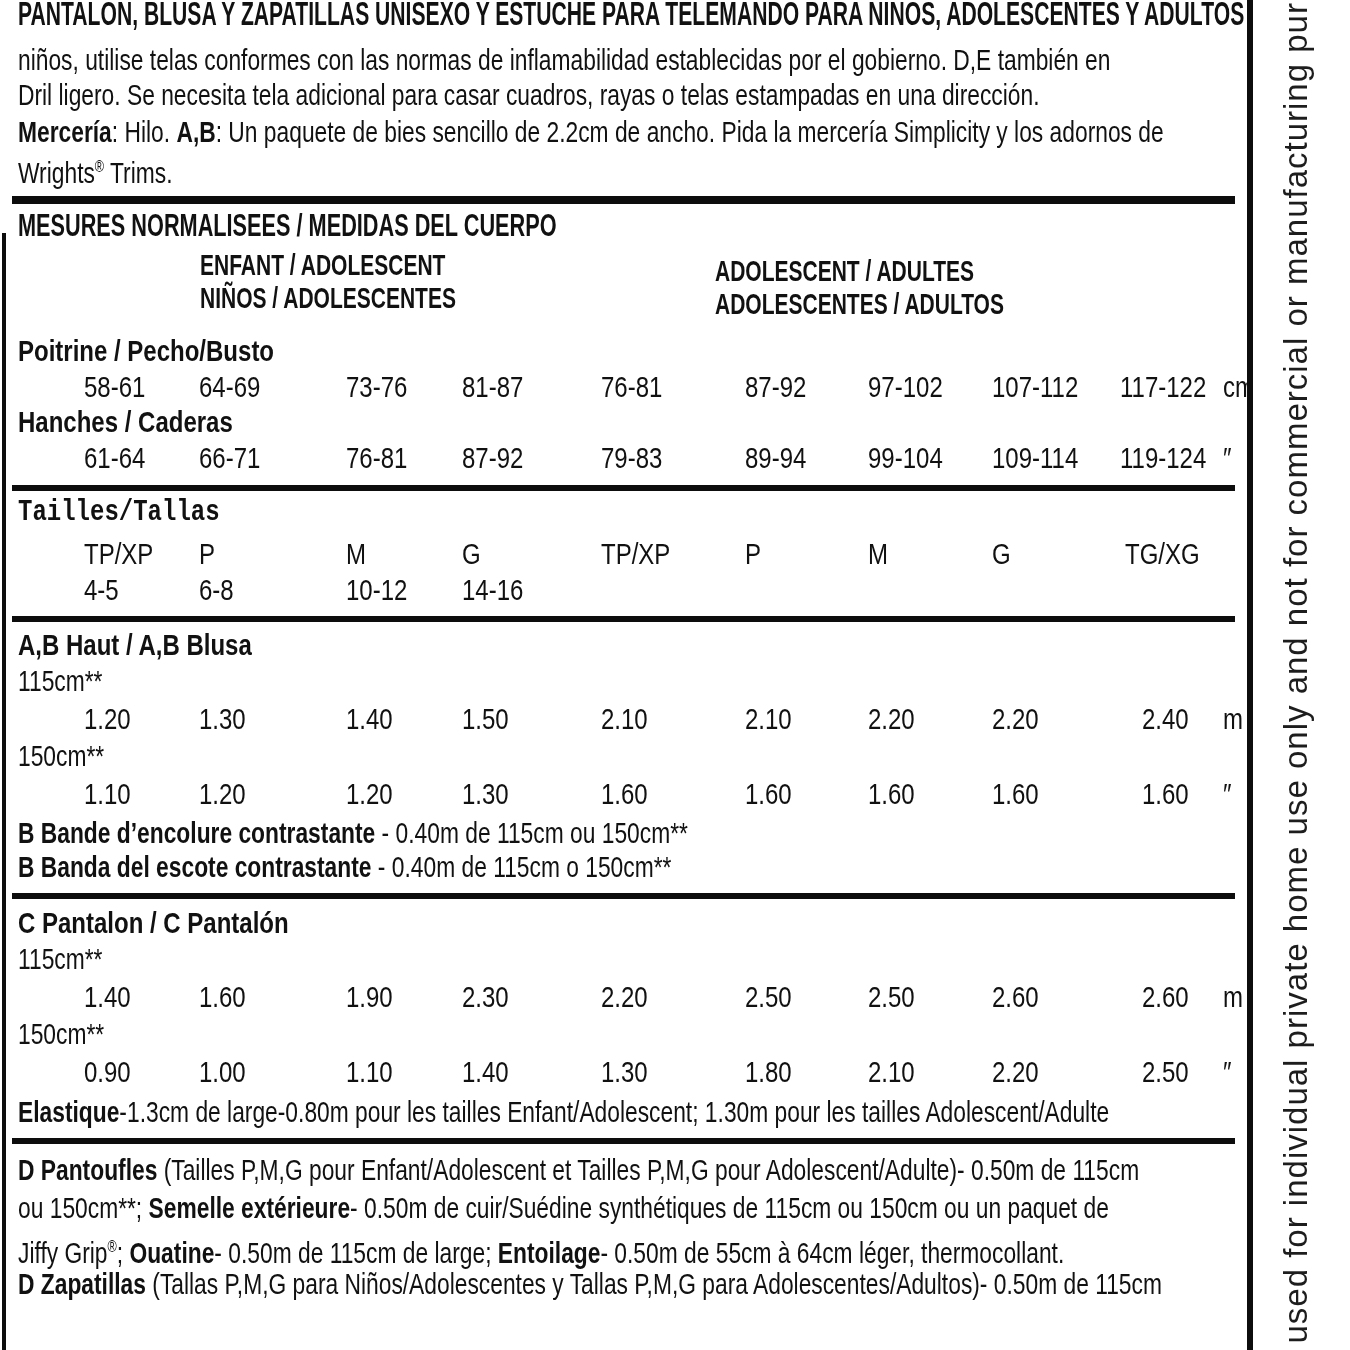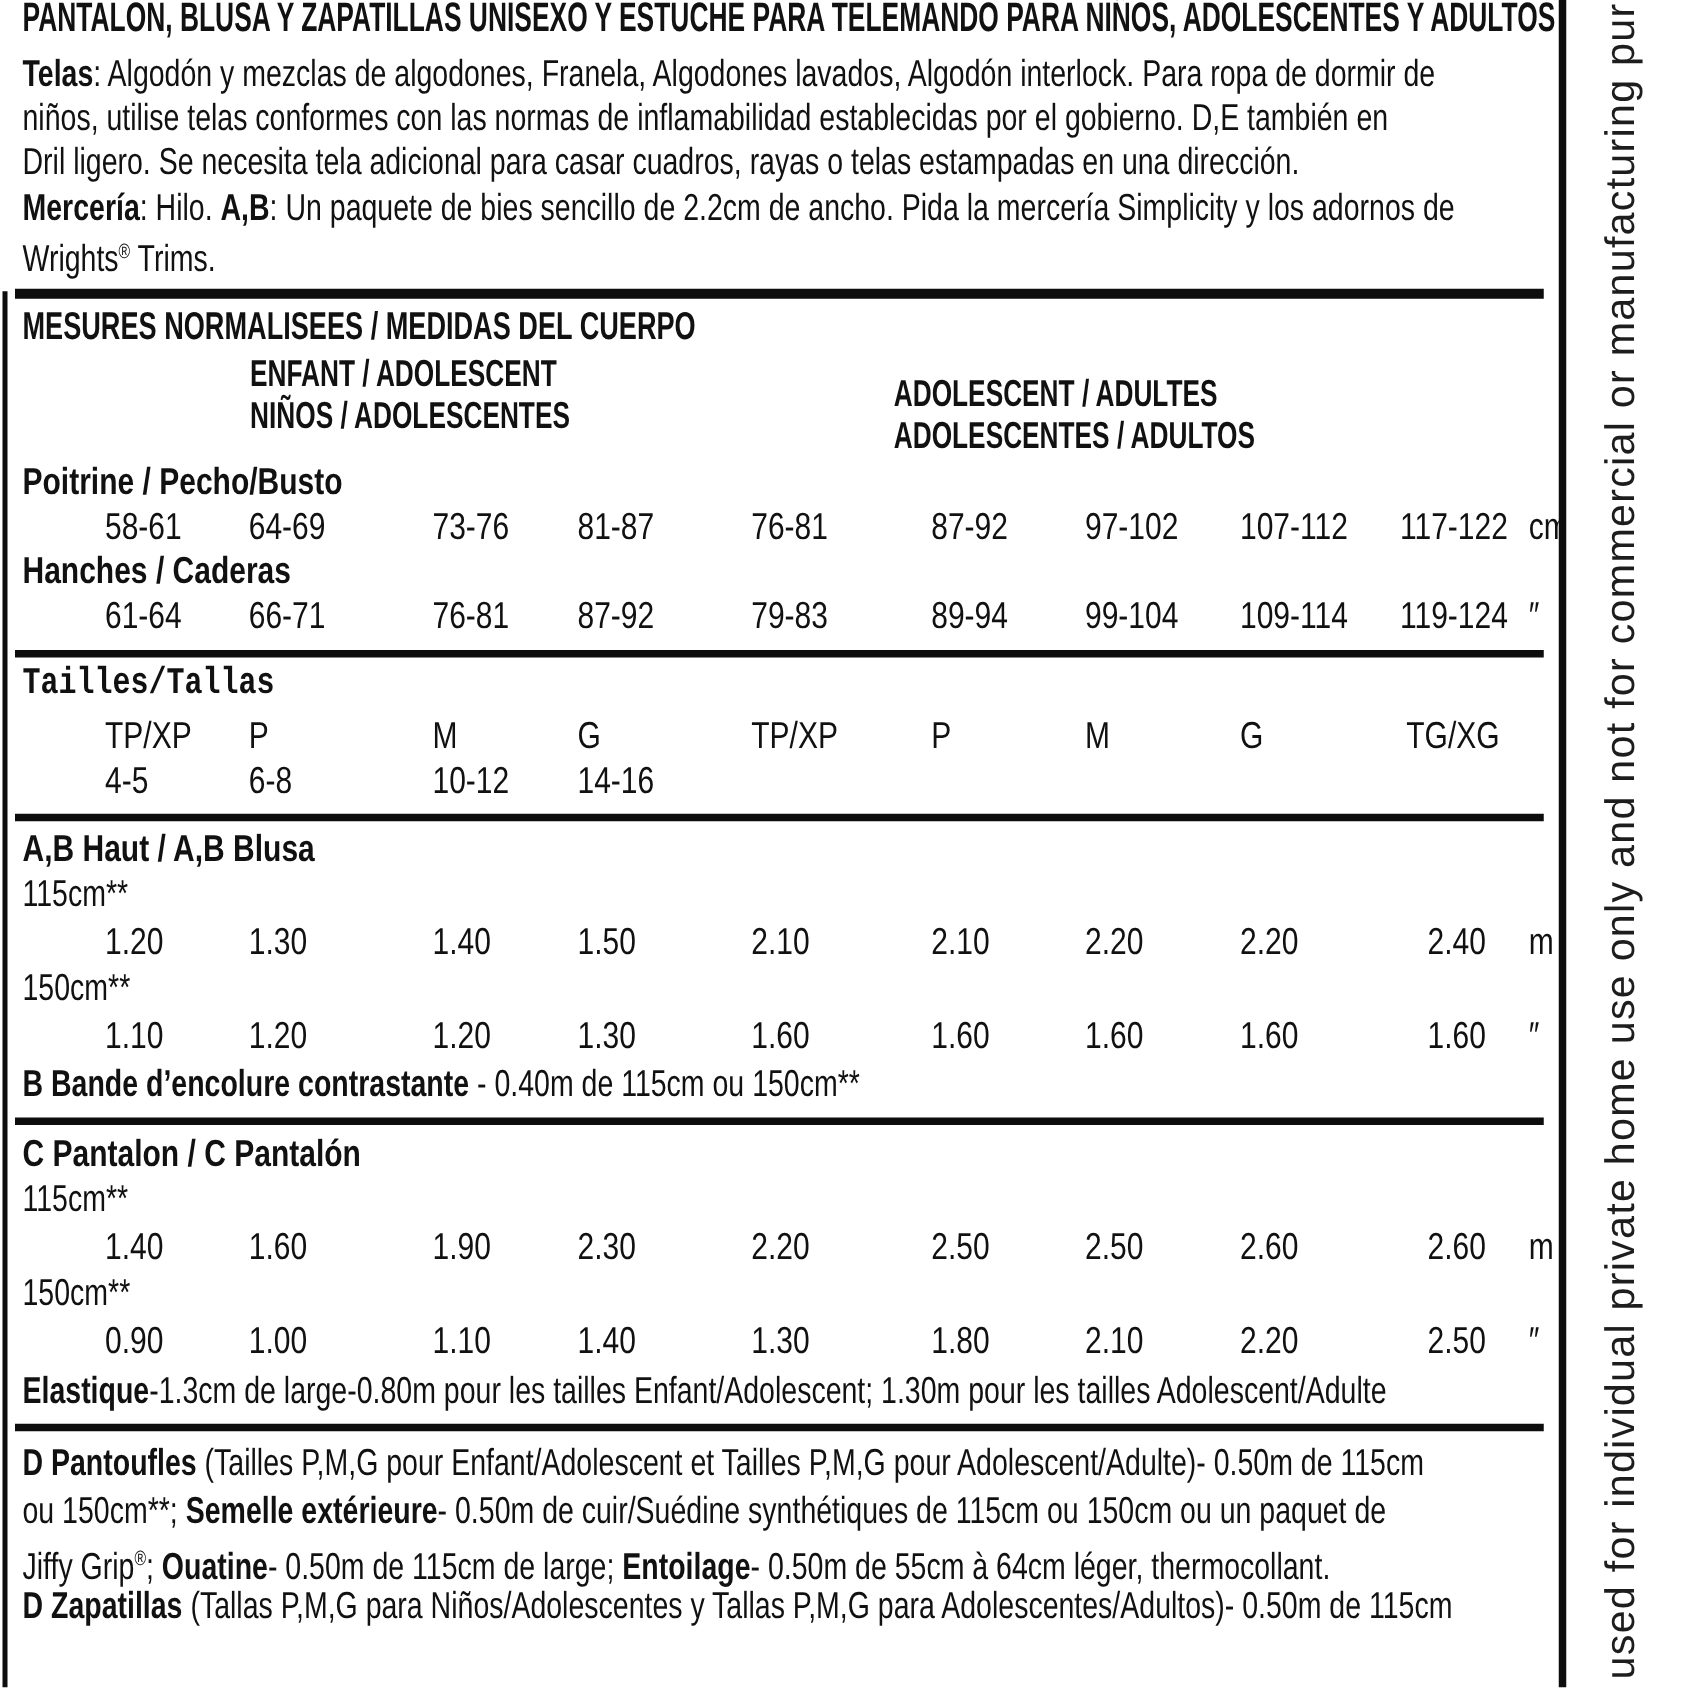--- a/index.html
+++ b/index.html
@@ -67,7 +67,6 @@
   <div class="line h44" style="margin-top:-8px;"><span class="cx-title">PANTALON, BLUSA Y ZAPATILLAS UNISEXO Y ESTUCHE PARA TELEMANDO PARA NIÑOS, ADOLESCENTES Y ADULTOS</span></div>
 
   <div style="margin-top:6px;">
-    <div class="line h35"><span class="cx"><span class="bold">Telas</span><span>: Algodón y mezclas de algodones, Franela, Algodones lavados, Algodón interlock. Para ropa de dormir de</span></span></div>
     <div class="line h35"><span class="cx"><span>niños, utilise telas conformes con las normas de inflamabilidad establecidas por el gobierno. D,E también en</span></span></div>
     <div class="line h35"><span class="cx"><span>Dril ligero. Se necesita tela adicional para casar cuadros, rayas o telas estampadas en una dirección.</span></span></div>
   </div>

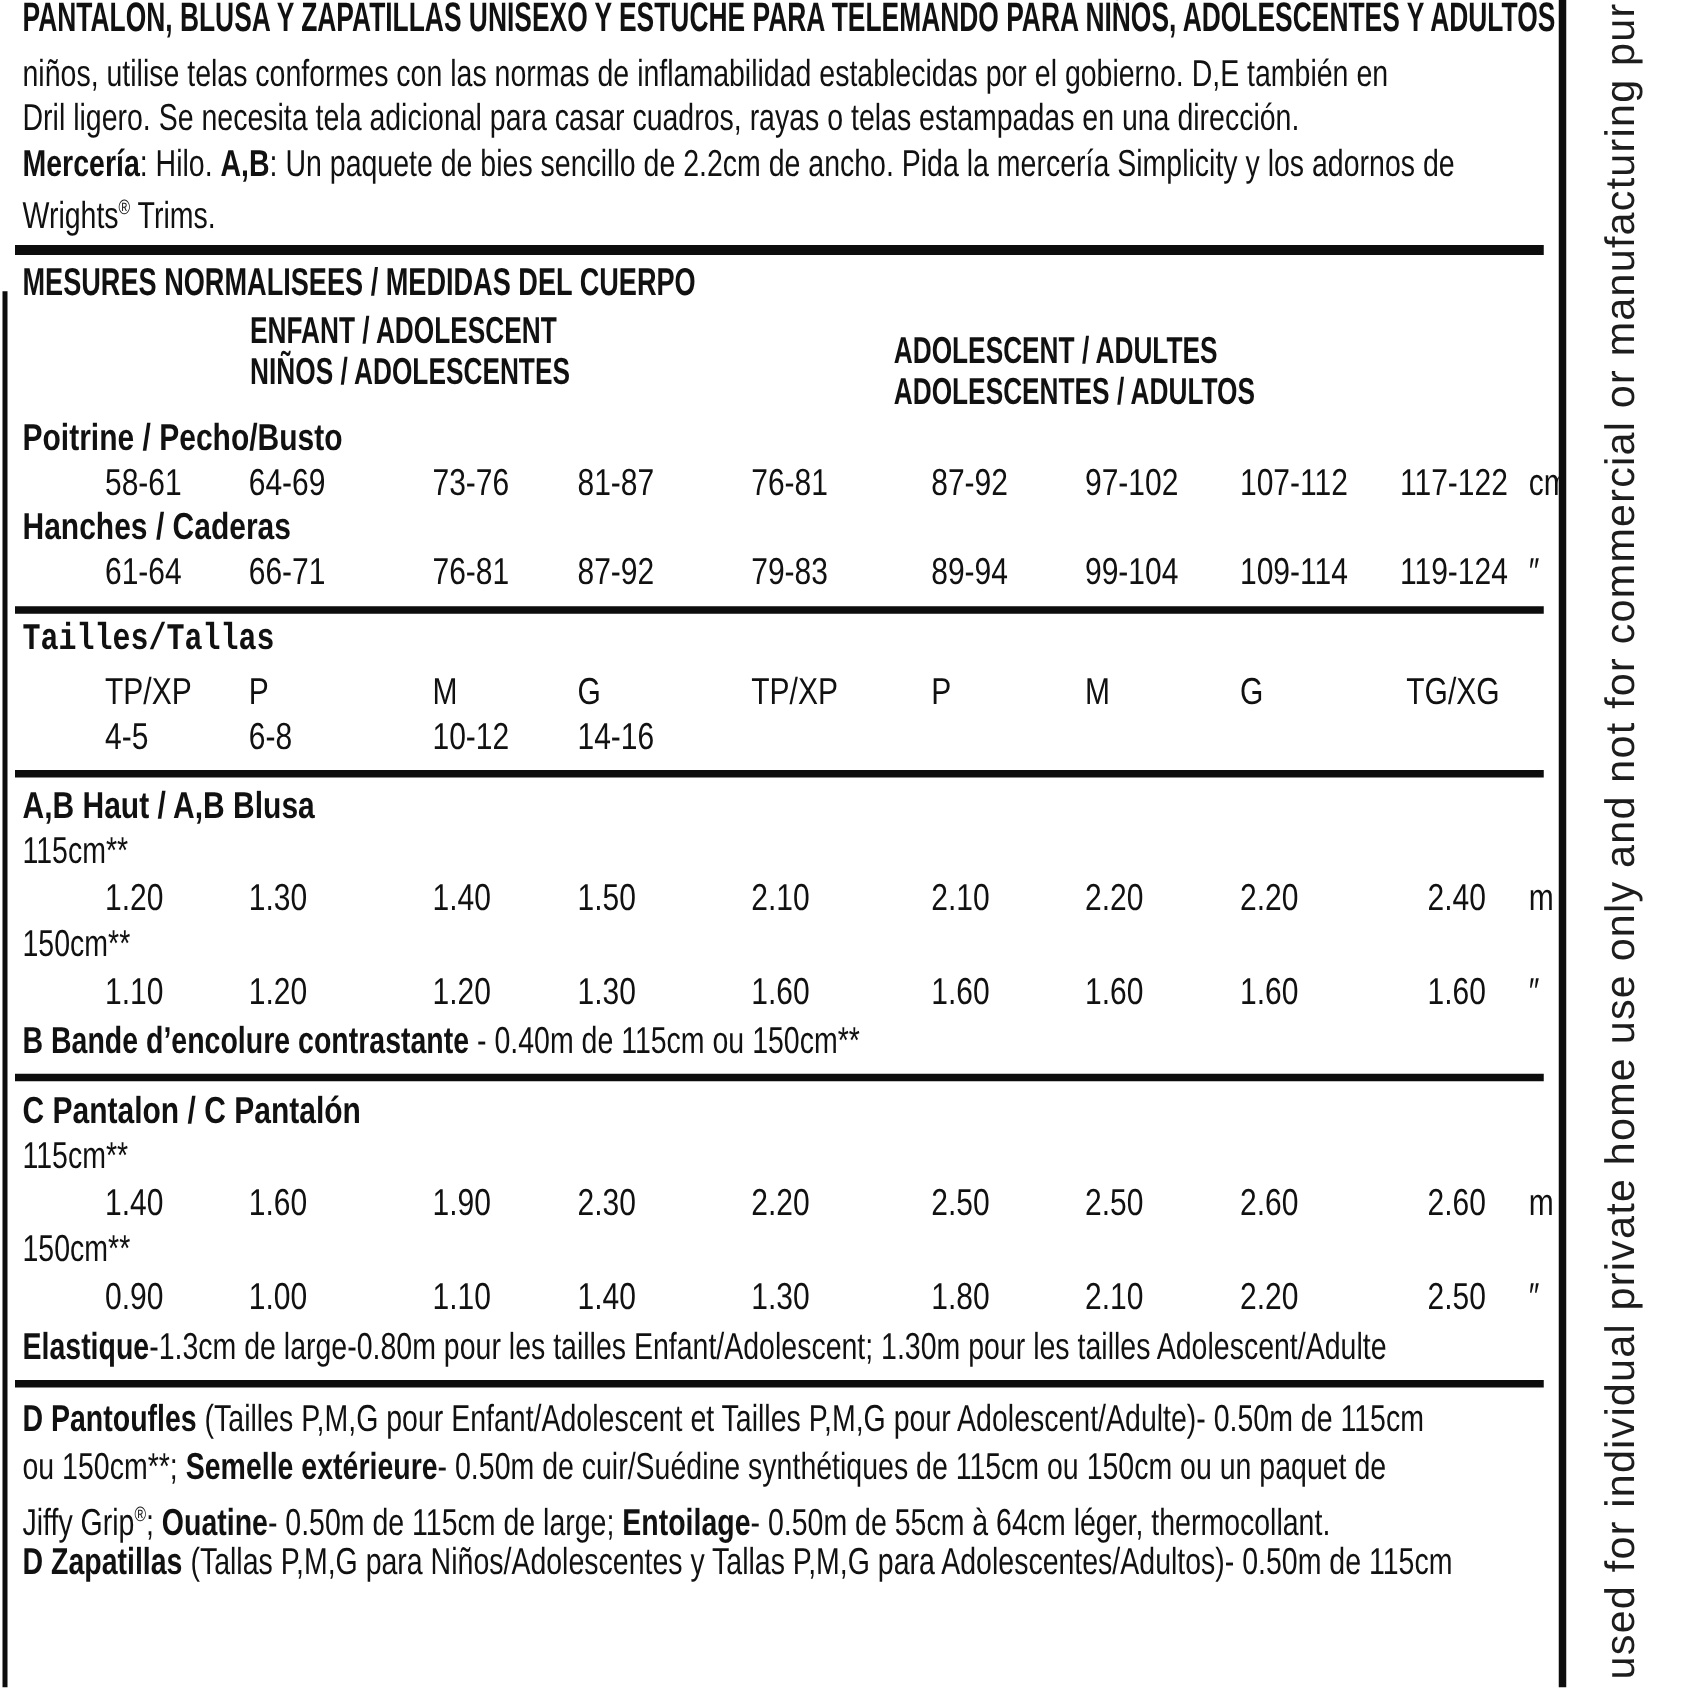--- a/index.html
+++ b/index.html
@@ -47,7 +47,7 @@
   .unit{flex:0 0 auto;width:50px;}
   .hdr-line{position:relative;height:33px;line-height:33px;}
   .hdr-left{position:absolute;left:182px;top:0;}
-  .hdr-right{position:absolute;left:697px;top:16px;}
+  .hdr-right{position:absolute;left:697px;top:6px;}
   
   .page-left-border{position:absolute;left:2px;top:233px;width:4px;height:1117px;background:#0d0d0d;}
   .page-divider{position:absolute;left:1247px;top:0;width:6px;height:1350px;background:#0d0d0d;}

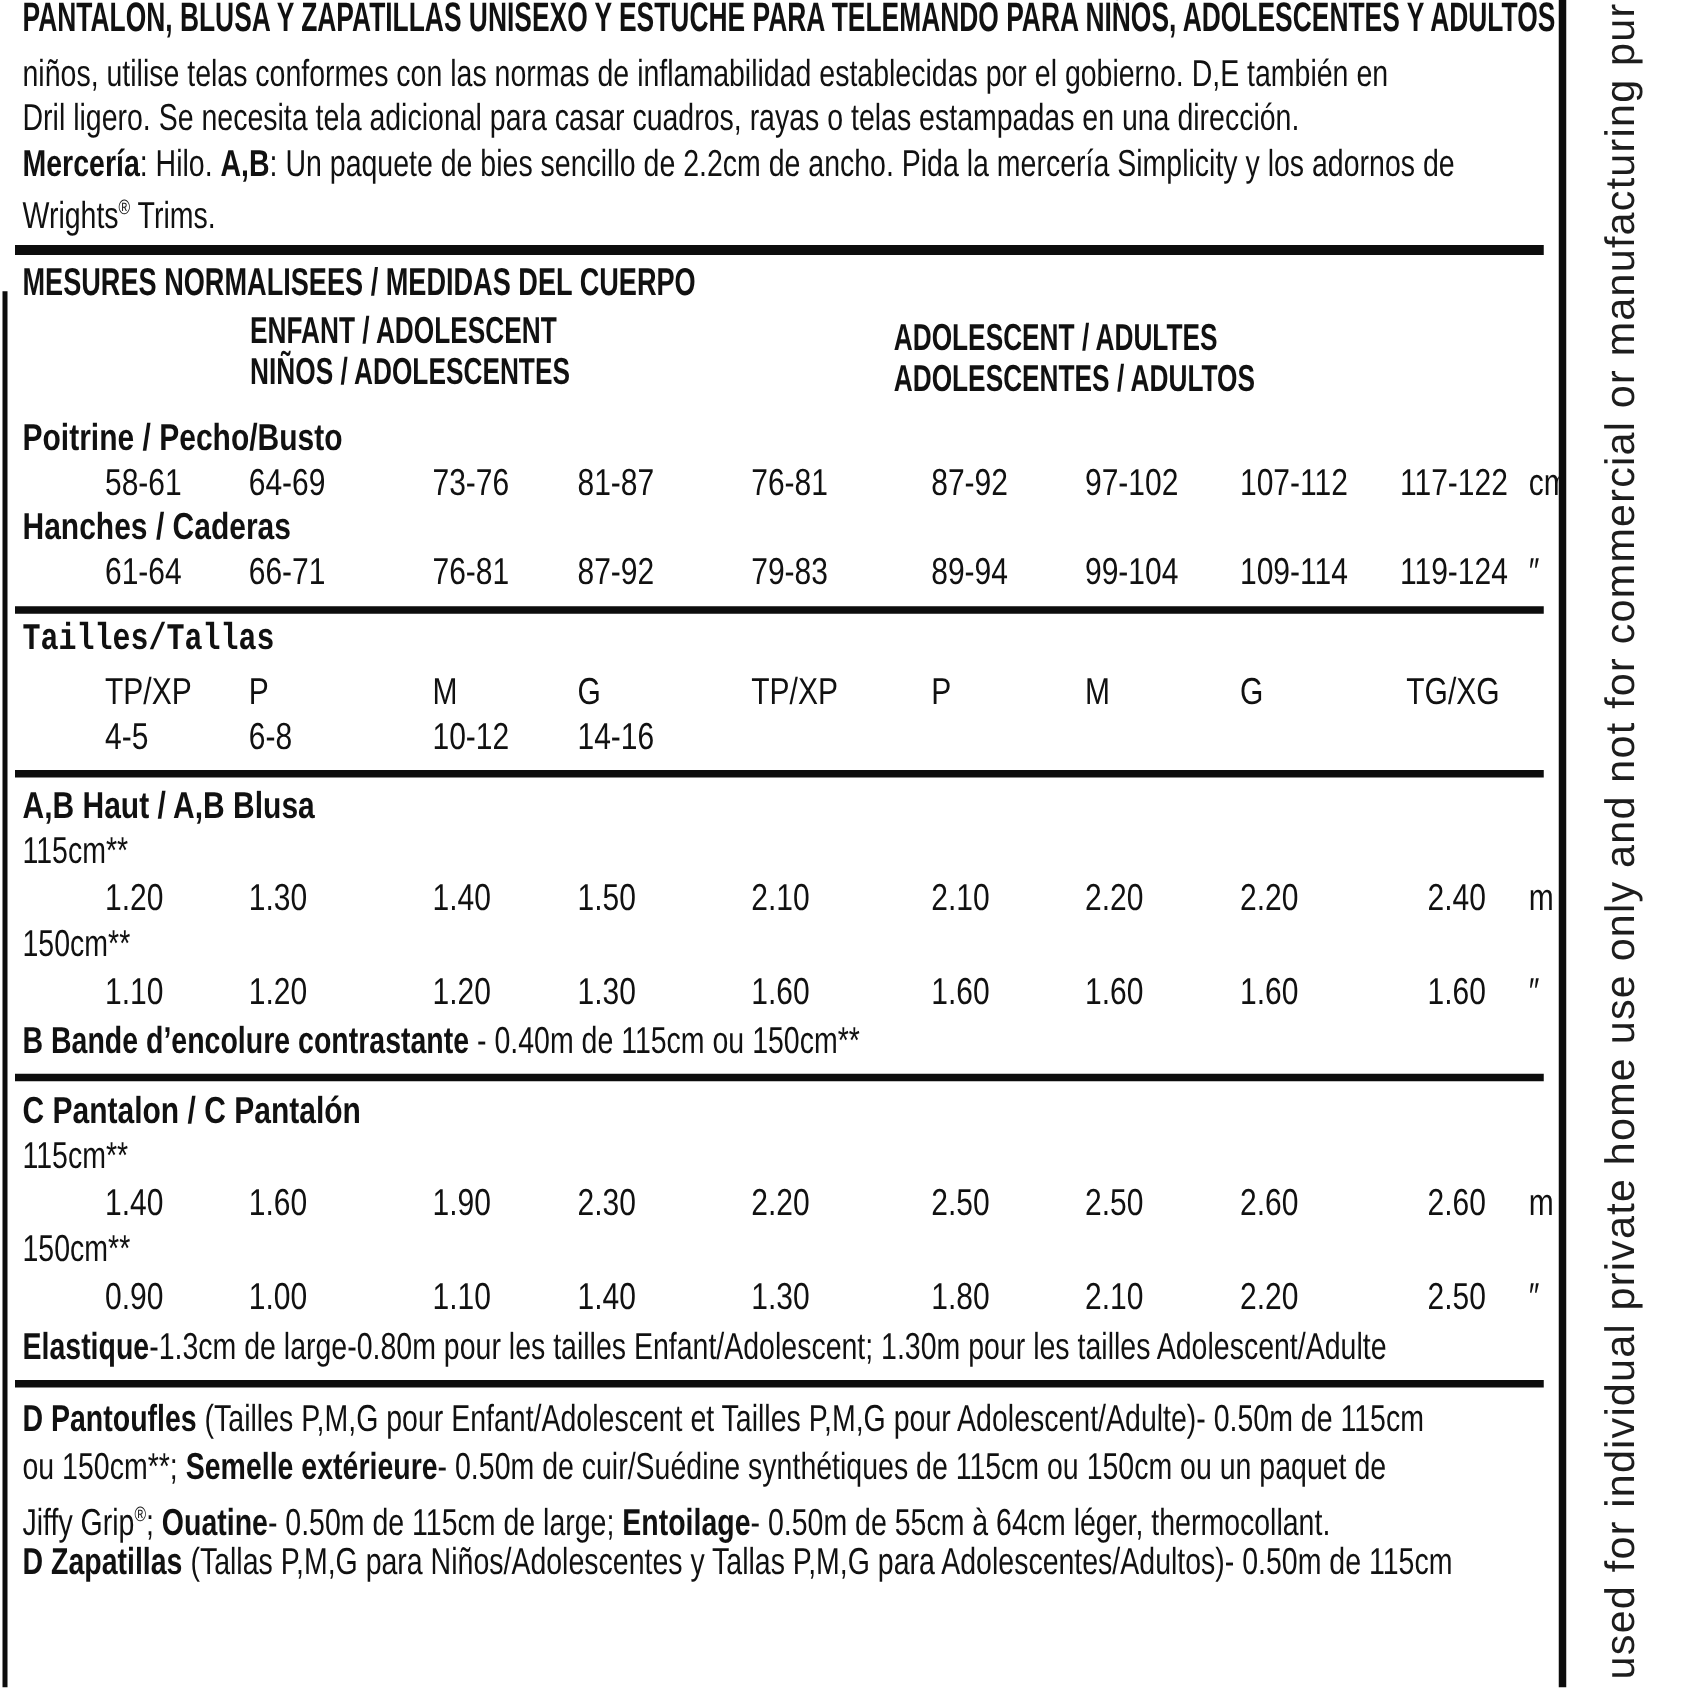--- a/index.html
+++ b/index.html
@@ -183,6 +183,7 @@
   </div>
 
   <div class="line h34" style="margin-top:5px;"><span class="cx"><span class="bold">B Bande d’encolure contrastante</span><span> - 0.40m de 115cm ou 150cm**</span></span></div>
+  <div class="line h34"><span class="cx"><span class="bold">B Banda del escote contrastante</span><span> - 0.40m de 115cm o 150cm**</span></span></div>
 
   <div class="rule" style="margin-top:9px;"></div>
 

